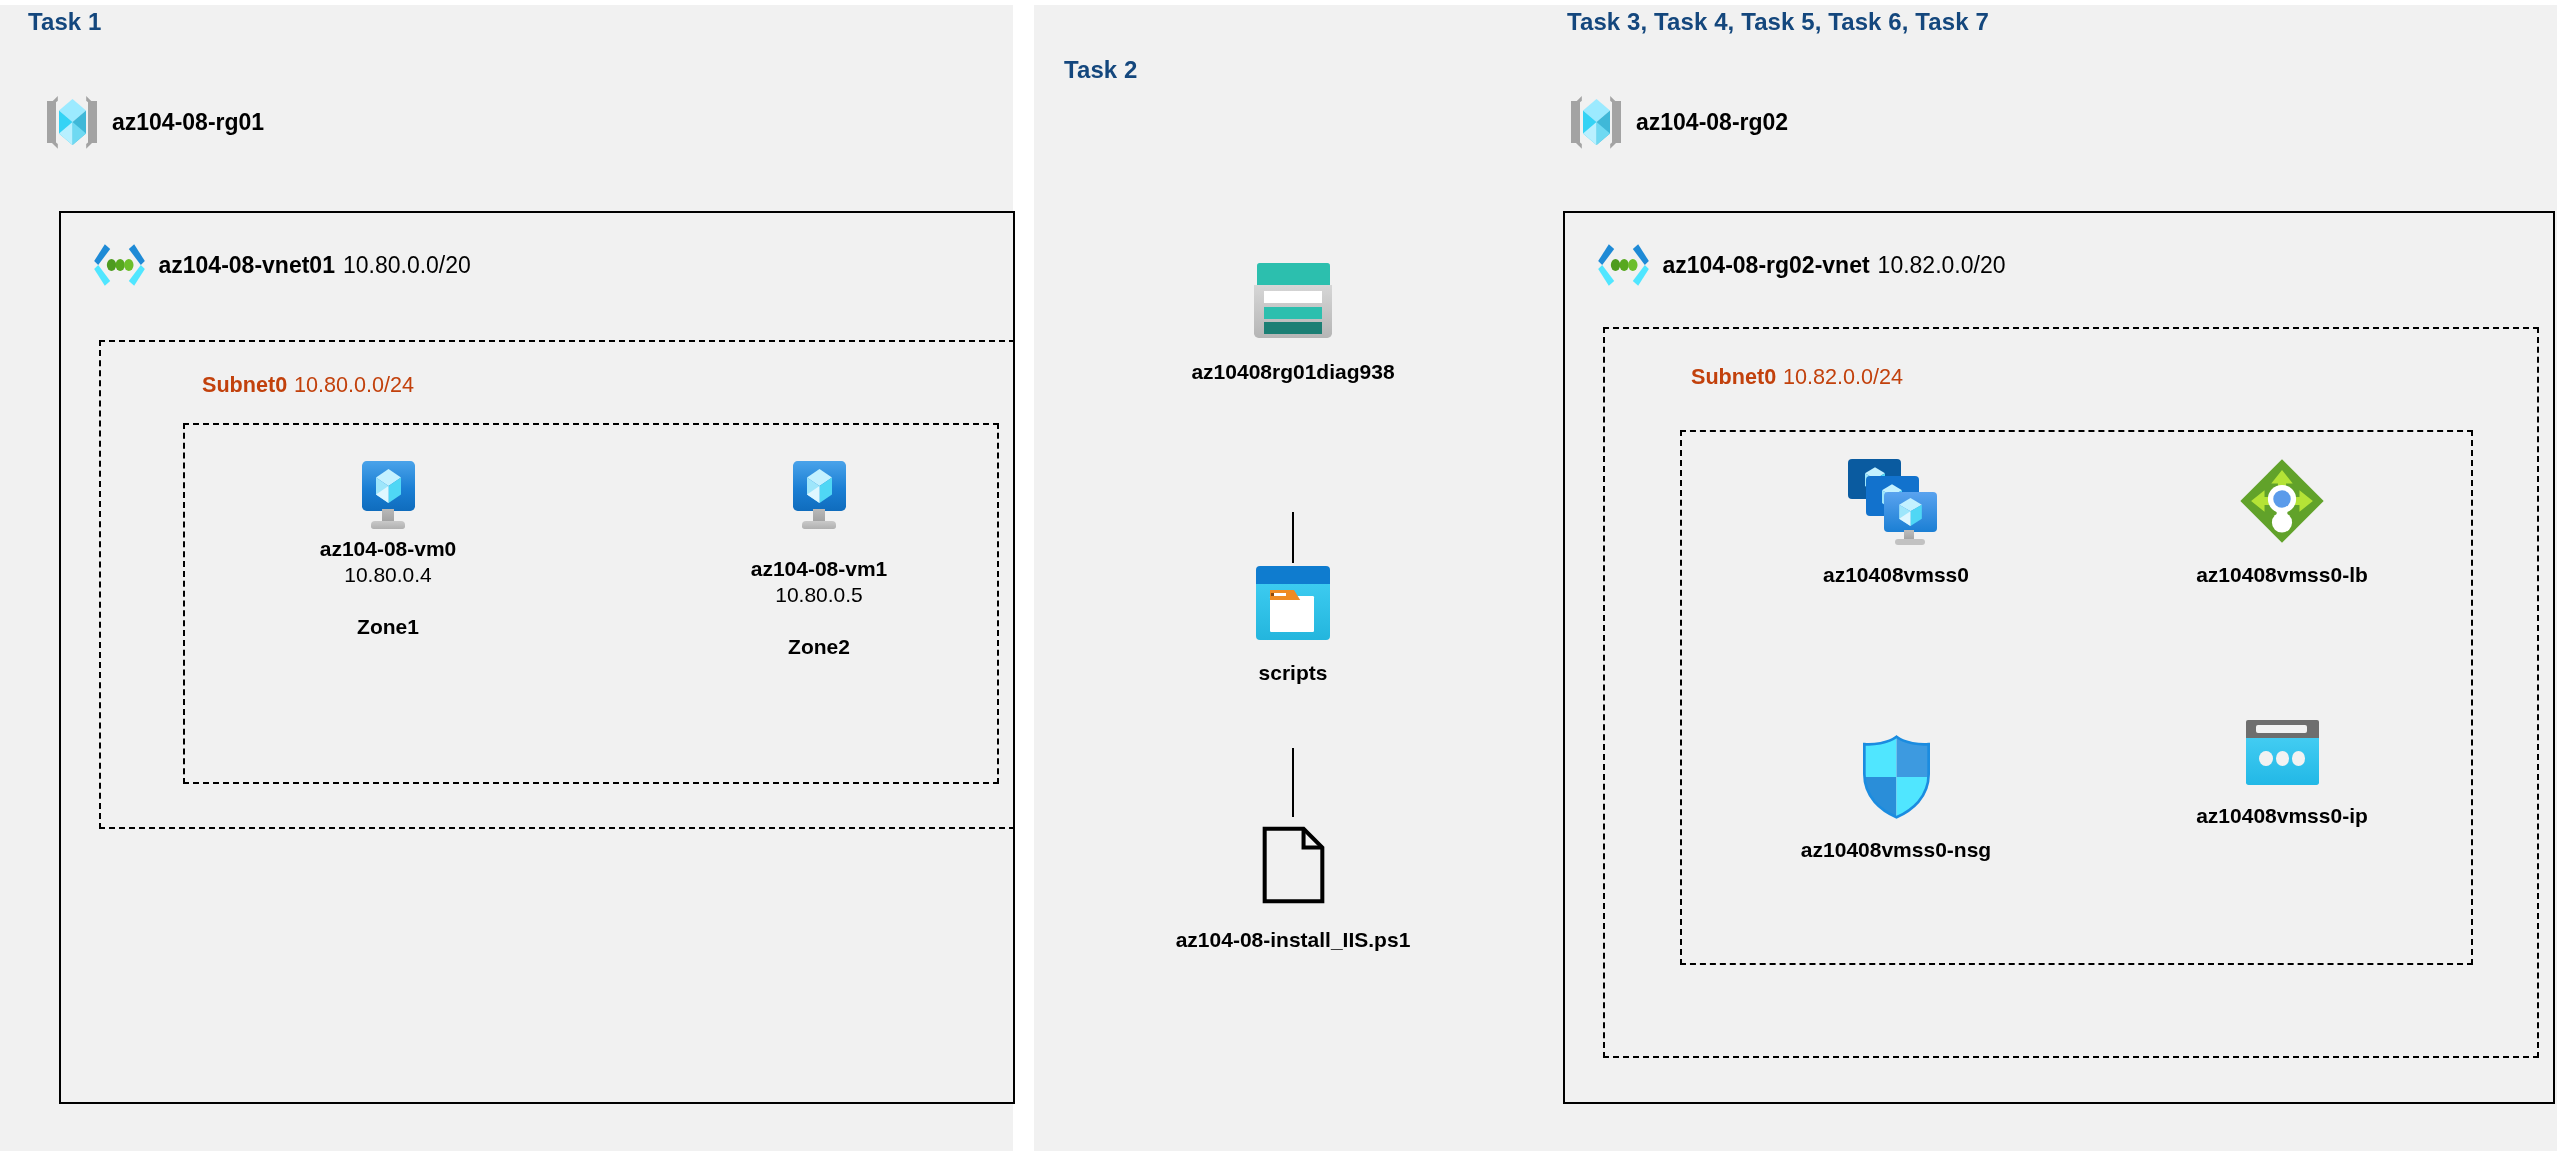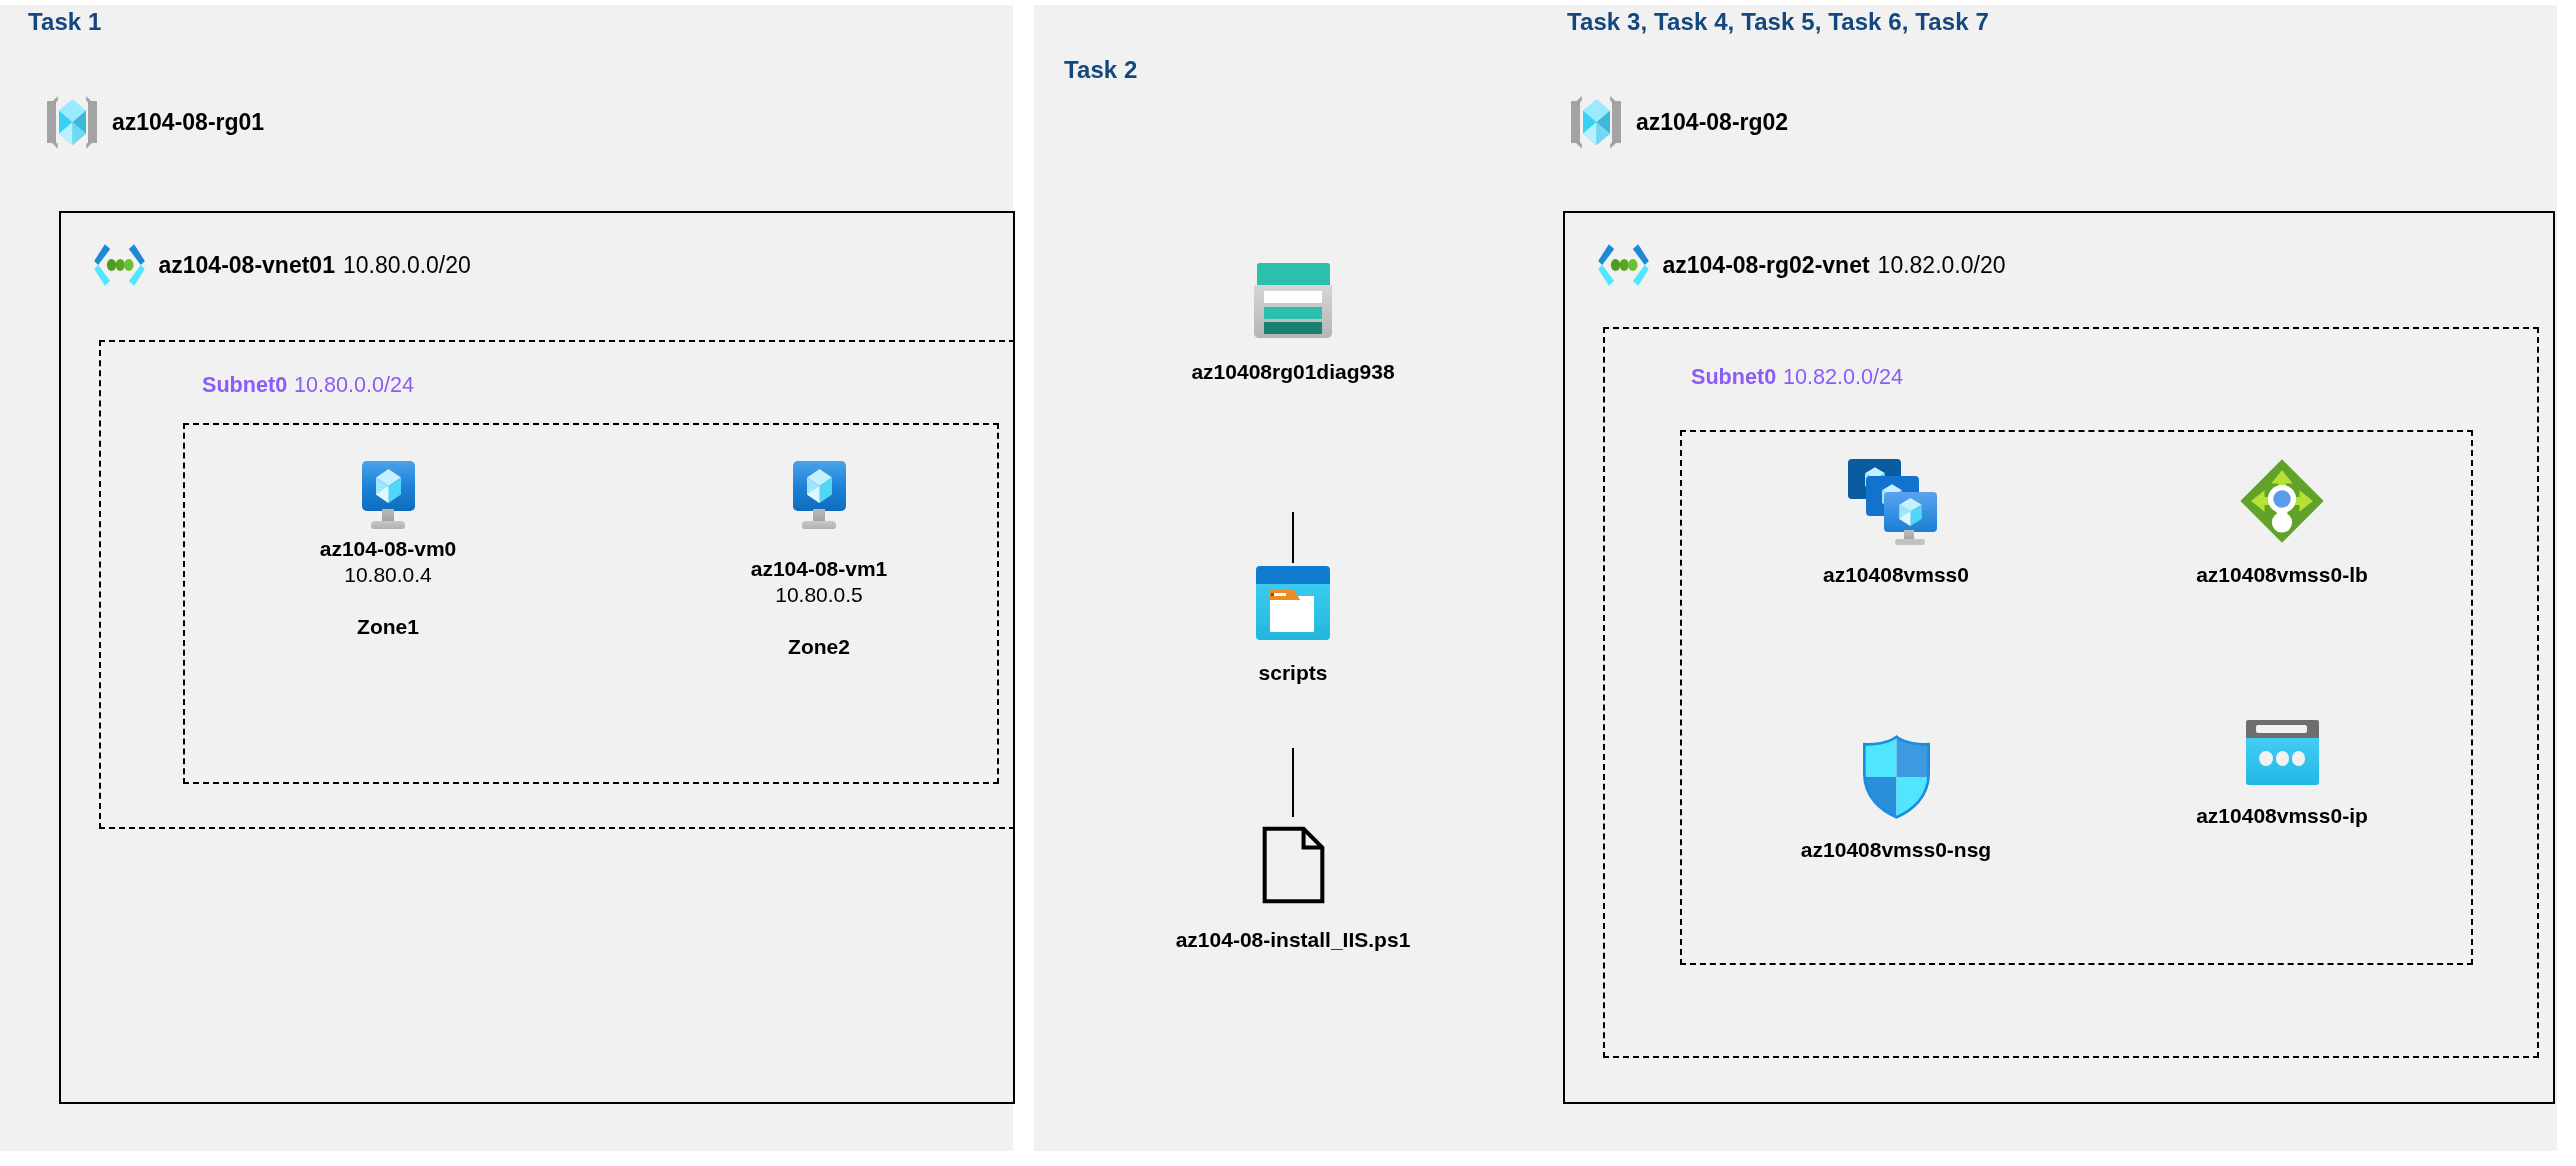--- a/index.html
+++ b/index.html
@@ -19,7 +19,7 @@
   .vnet-cidr{font-size:23px;font-weight:normal;color:#000;margin-left:8px;}
 
   .subnet-box{position:absolute;border:2.7px dashed #000;box-sizing:border-box;}
-  .subnet-head{position:absolute;font-size:21.6px;color:#8b5cf6;white-space:nowrap;}
+  .subnet-head{position:absolute;font-size:21.6px;color:#c2410c;white-space:nowrap;}
   .subnet-head b{font-weight:bold;}
   .subnet-head span{font-weight:normal;margin-left:6.7px;}
 

